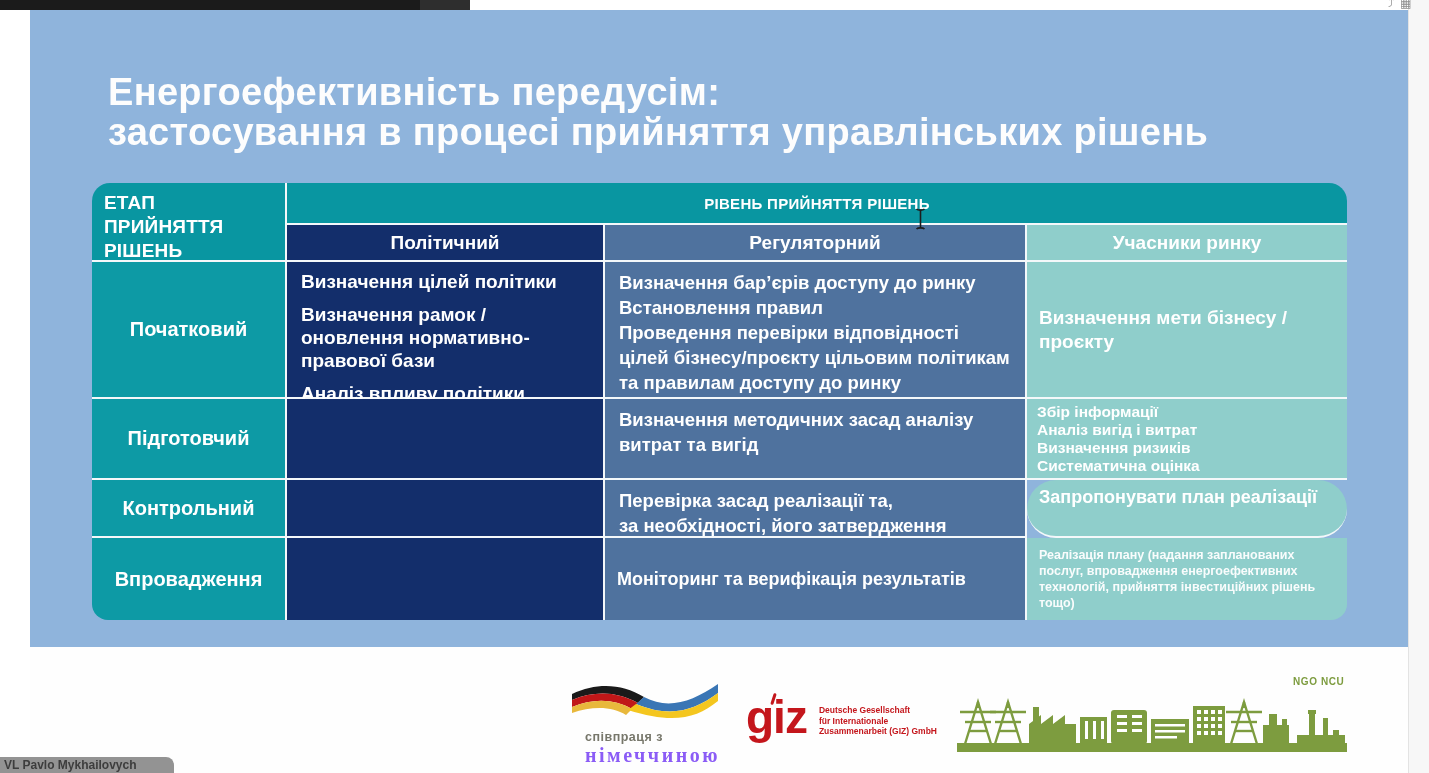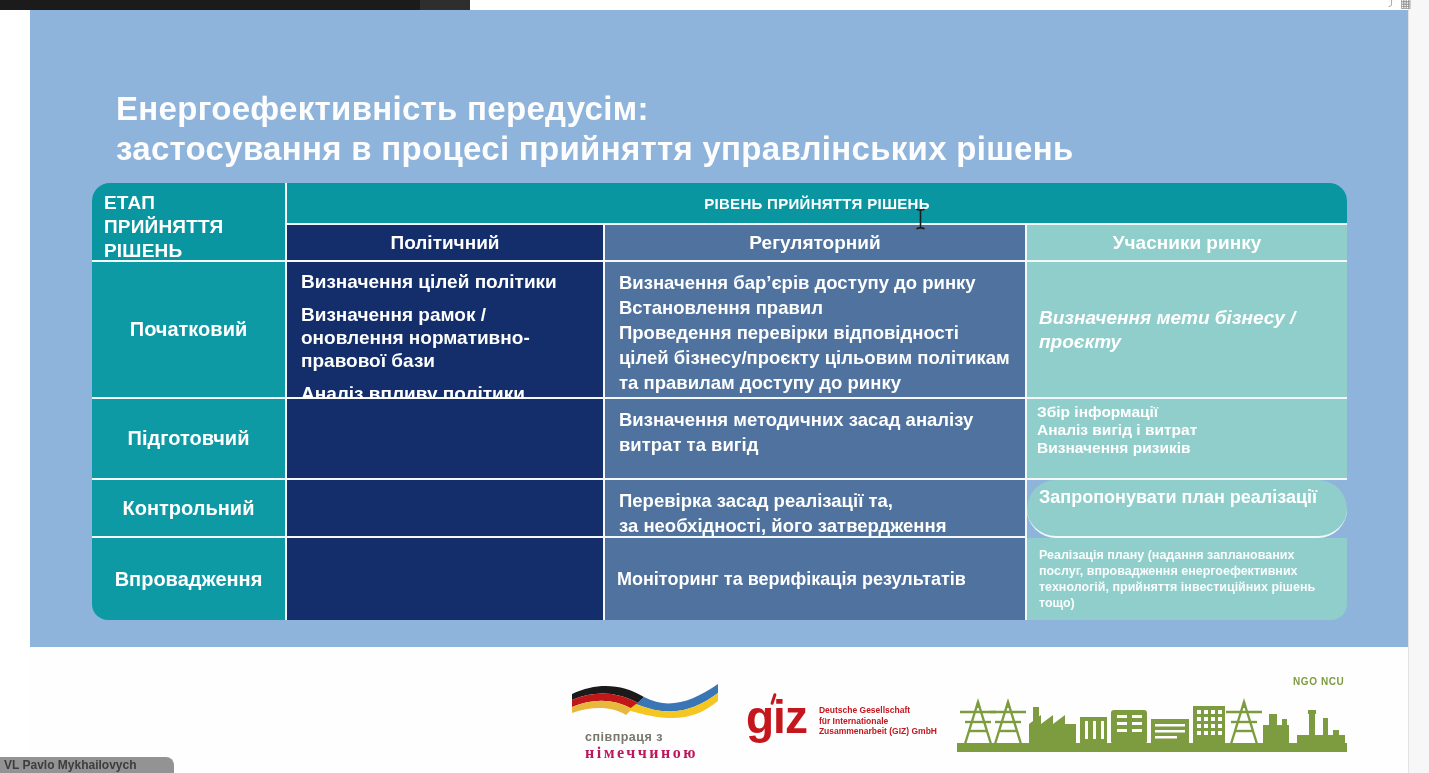--- a/index.html
+++ b/index.html
@@ -18,7 +18,7 @@
 
   
   .slide{position:absolute;left:30px;top:10px;width:1378px;height:637px;background:#8fb4dc;}
-  .slide-title{position:absolute;left:86px;top:62px;color:#fdfdfd;font-size:33px;font-weight:700;line-height:40px;letter-spacing:0.3px;margin-top:17px;}
+  .slide-title{position:absolute;left:78px;top:62px;color:#fdfdfd;font-size:38px;font-weight:700;line-height:40px;letter-spacing:0.3px;}
 
   
   .eetable{position:absolute;left:62px;top:173px;display:grid;

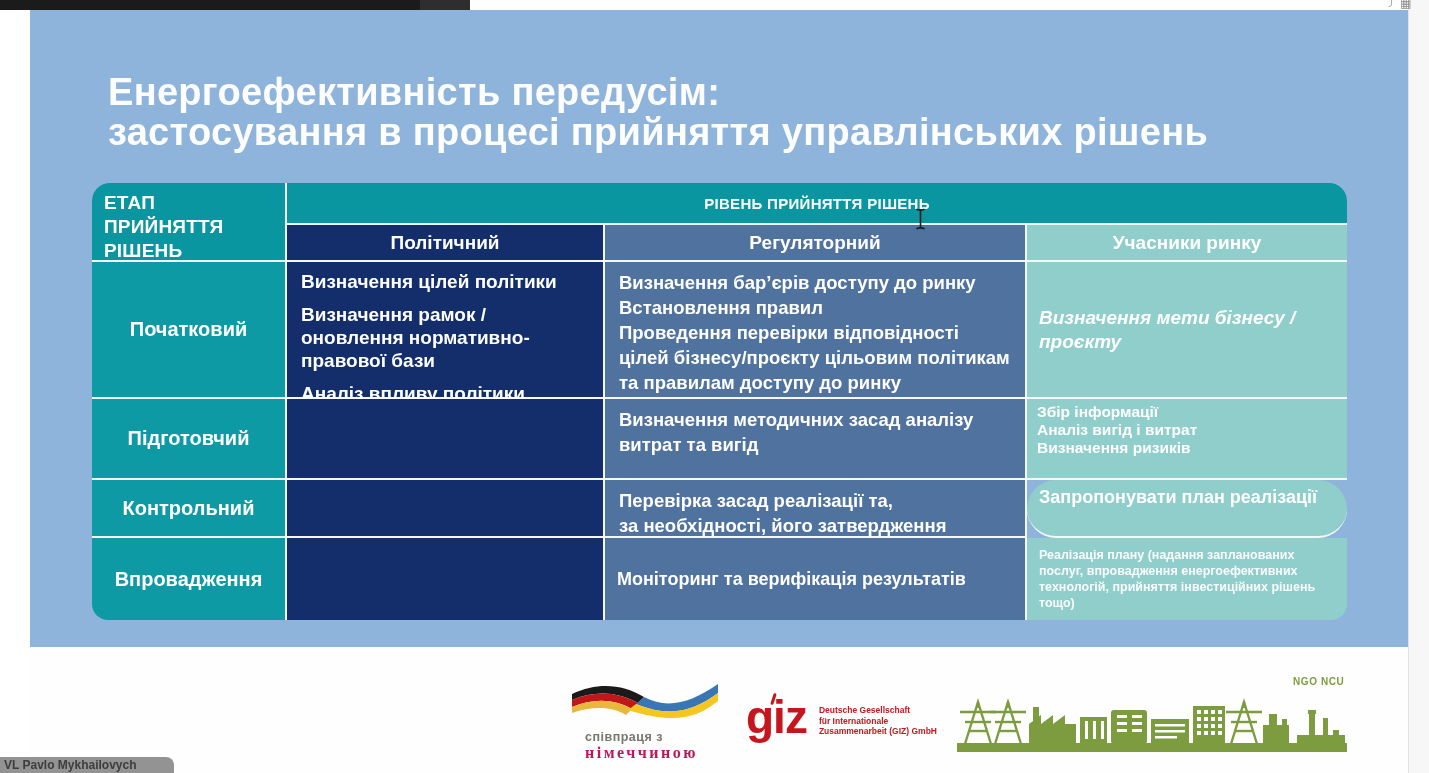--- a/index.html
+++ b/index.html
@@ -46,7 +46,7 @@
   .para{font-size:19px;line-height:23px;margin-bottom:10px;}
   .line{font-size:18.5px;line-height:25px;margin:0;}
   .mkt-center{display:flex;flex-direction:column;justify-content:center;padding:0 10px 0 12px;}
-  .mkt-line{font-size:19px;line-height:24px;font-style:italic;}
+  .mkt-line{font-size:19px;line-height:24px;}
   .mkt-tight{padding:4px 8px 0 10px;}
   .tightline{font-size:15.5px;line-height:18px;}
   .mkt-one{padding:6px 10px 0 12px;border-radius:29px;}

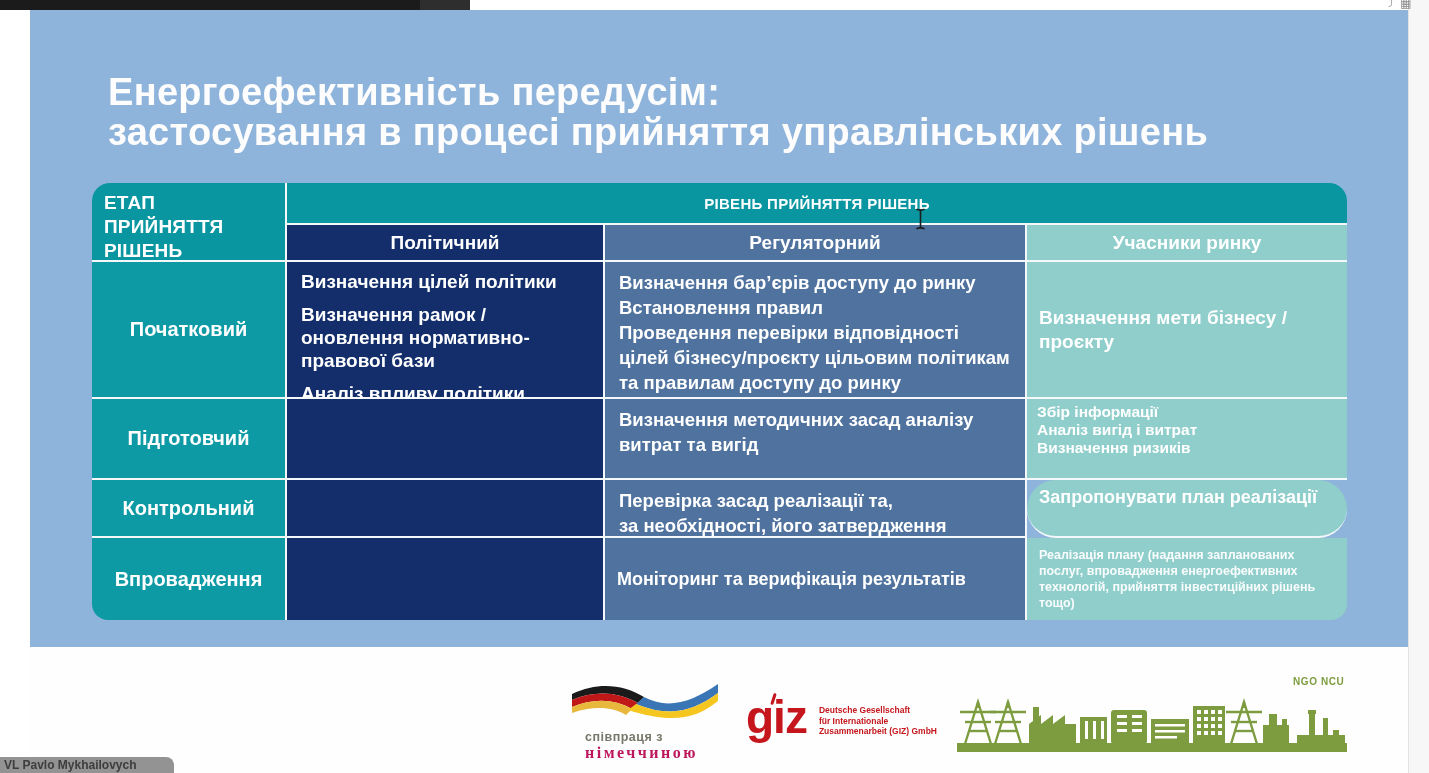--- a/index.html
+++ b/index.html
@@ -126,6 +126,7 @@
           <div class="tightline">Збір інформації</div>
           <div class="tightline">Аналіз вигід і витрат</div>
           <div class="tightline">Визначення ризиків</div>
+          <div class="tightline">Систематична оцінка</div>
         </div>
 
       <div class="cell tealrow stage b-r b-b" style="grid-row:5">Контрольний</div>

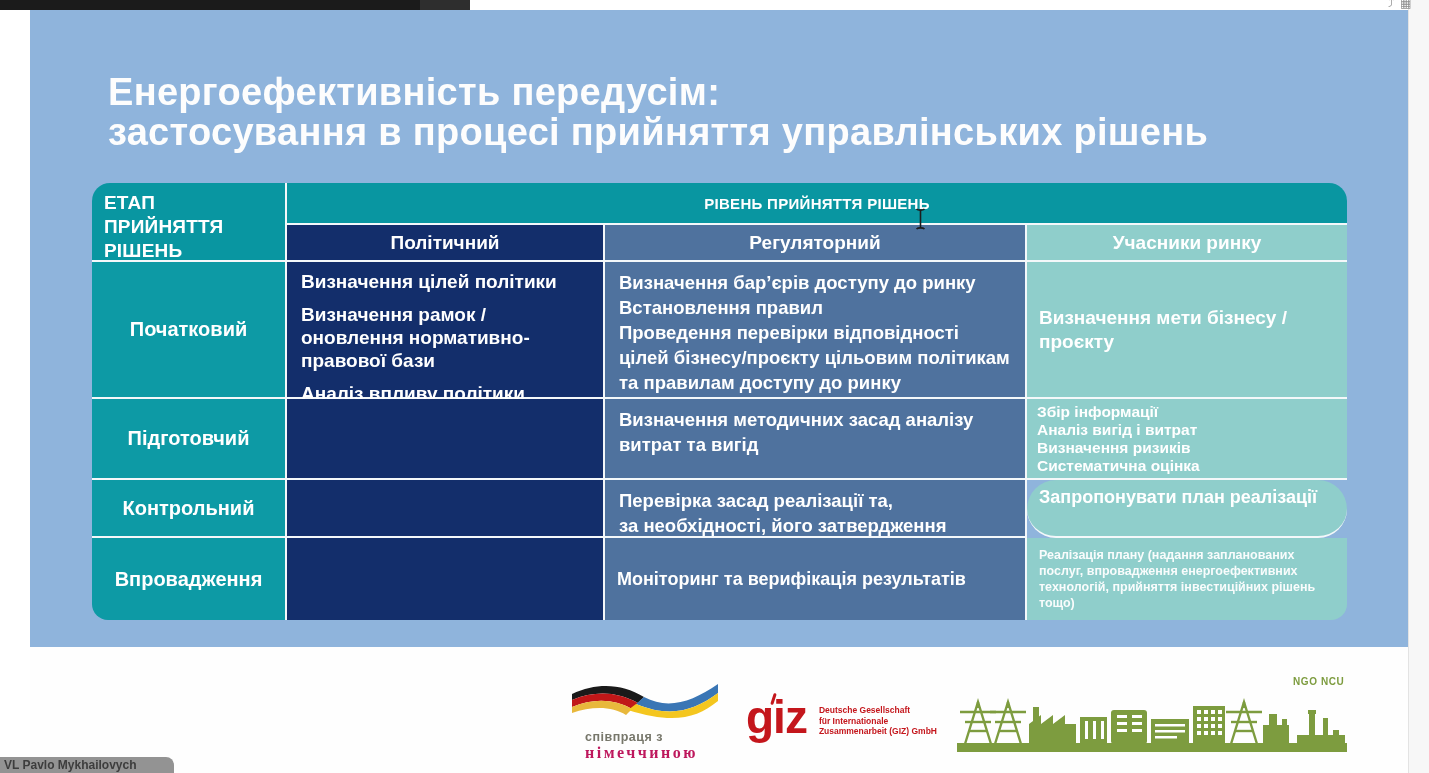--- a/index.html
+++ b/index.html
@@ -62,7 +62,7 @@
   .footer{position:absolute;left:30px;top:647px;width:1378px;height:126px;background:#fefefe;}
   .coop{position:absolute;left:540px;top:33px;width:160px;}
   .coop-l1{margin-top:2px;padding-left:15px;font-size:12.5px;color:#77776b;font-weight:700;letter-spacing:0.5px;}
-  .coop-l2{padding-left:15px;font-size:16px;color:#be185d;font-weight:700;letter-spacing:2.5px;font-family:"Liberation Serif","DejaVu Serif",serif;}
+  .coop-l2{padding-left:15px;font-size:20px;color:#8b5cf6;font-weight:700;letter-spacing:2.5px;font-family:"Liberation Serif","DejaVu Serif",serif;}
   .giz{position:absolute;left:716px;top:50px;display:flex;align-items:flex-start;}
   .giz-word{font-size:46px;line-height:40px;font-weight:700;color:#c4161c;letter-spacing:-1px;position:relative;}
   .giz-accent{position:absolute;left:26px;top:-4px;width:3px;height:12px;background:#c4161c;transform:rotate(18deg);border-radius:2px;}

